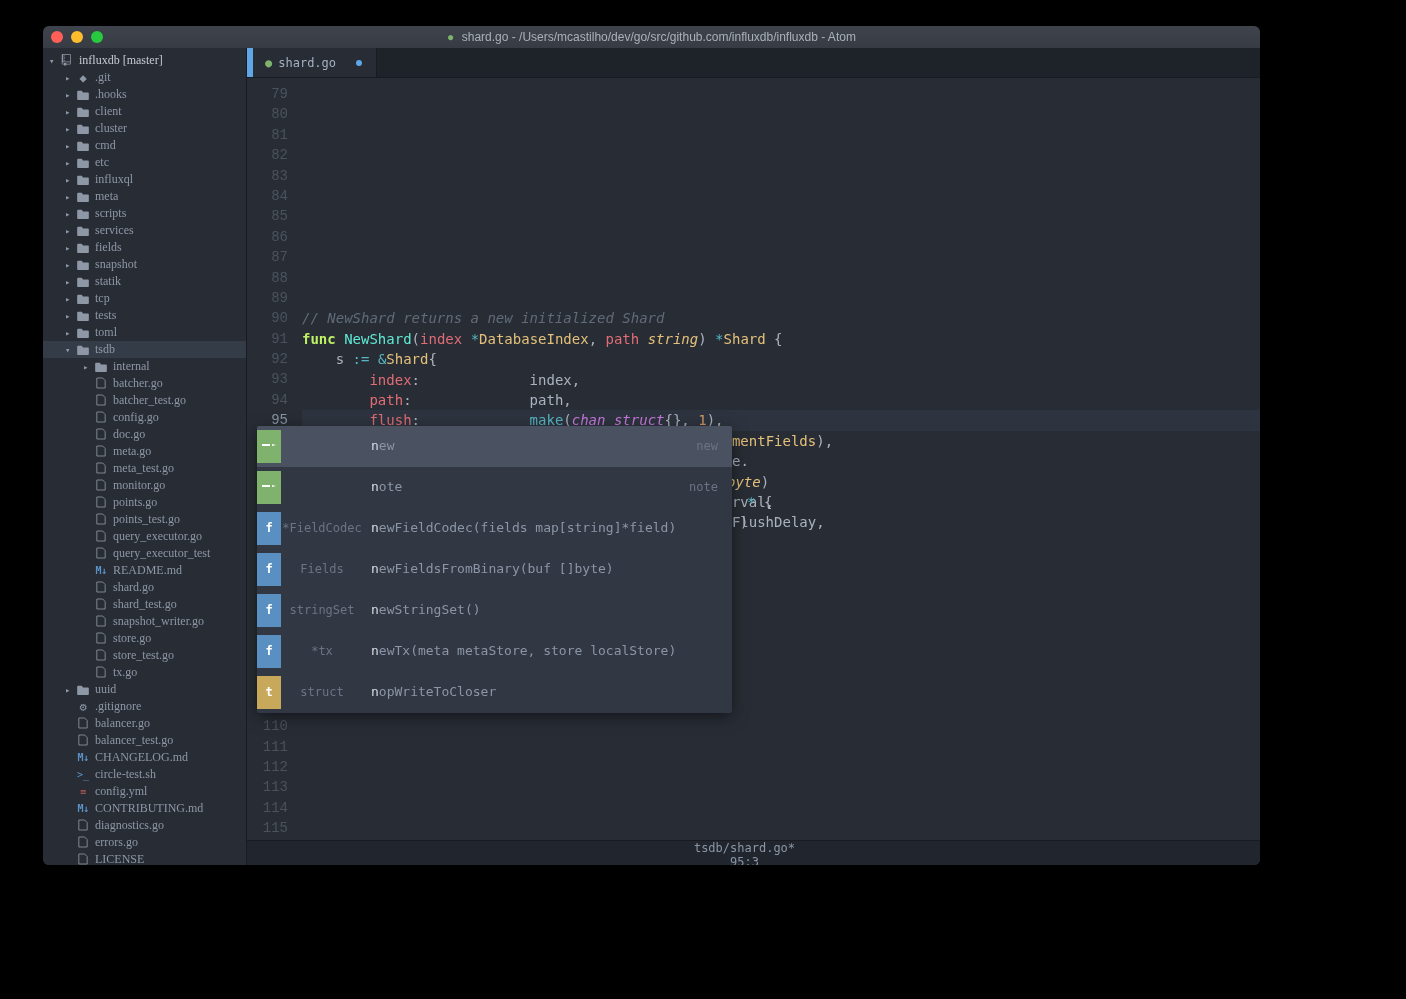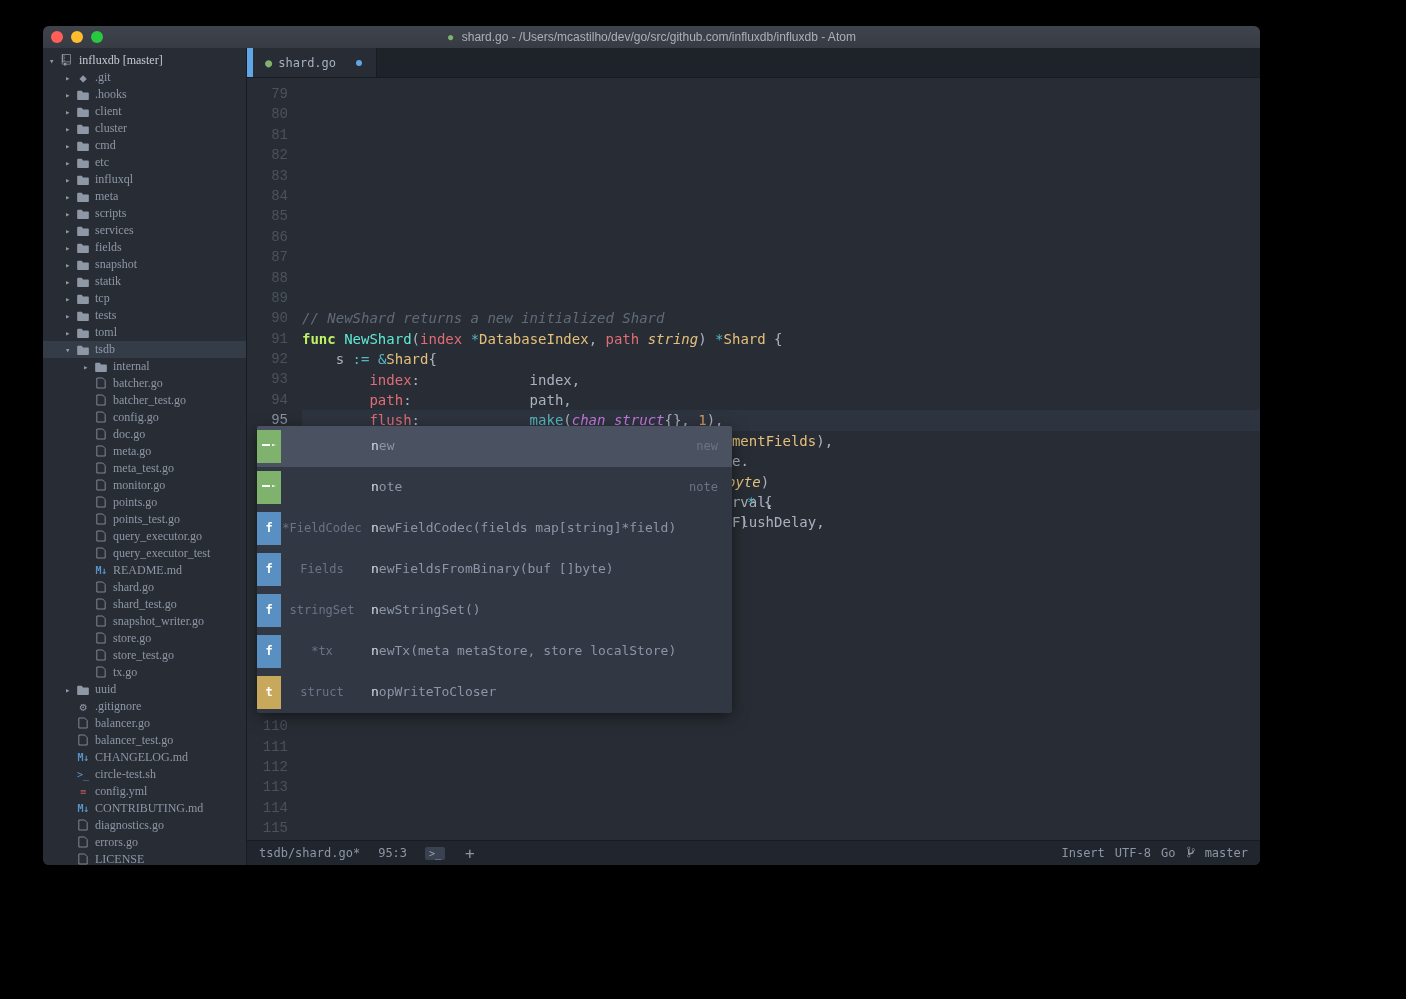--- a/index.html
+++ b/index.html
@@ -247,6 +247,7 @@
       font-size: 12px;
       color: #8c95a5;
       padding: 0 12px;
+      flex-direction: column;
     }
     .statusbar .spacer { flex: 1; }
     .status-item { margin-right: 18px; }

